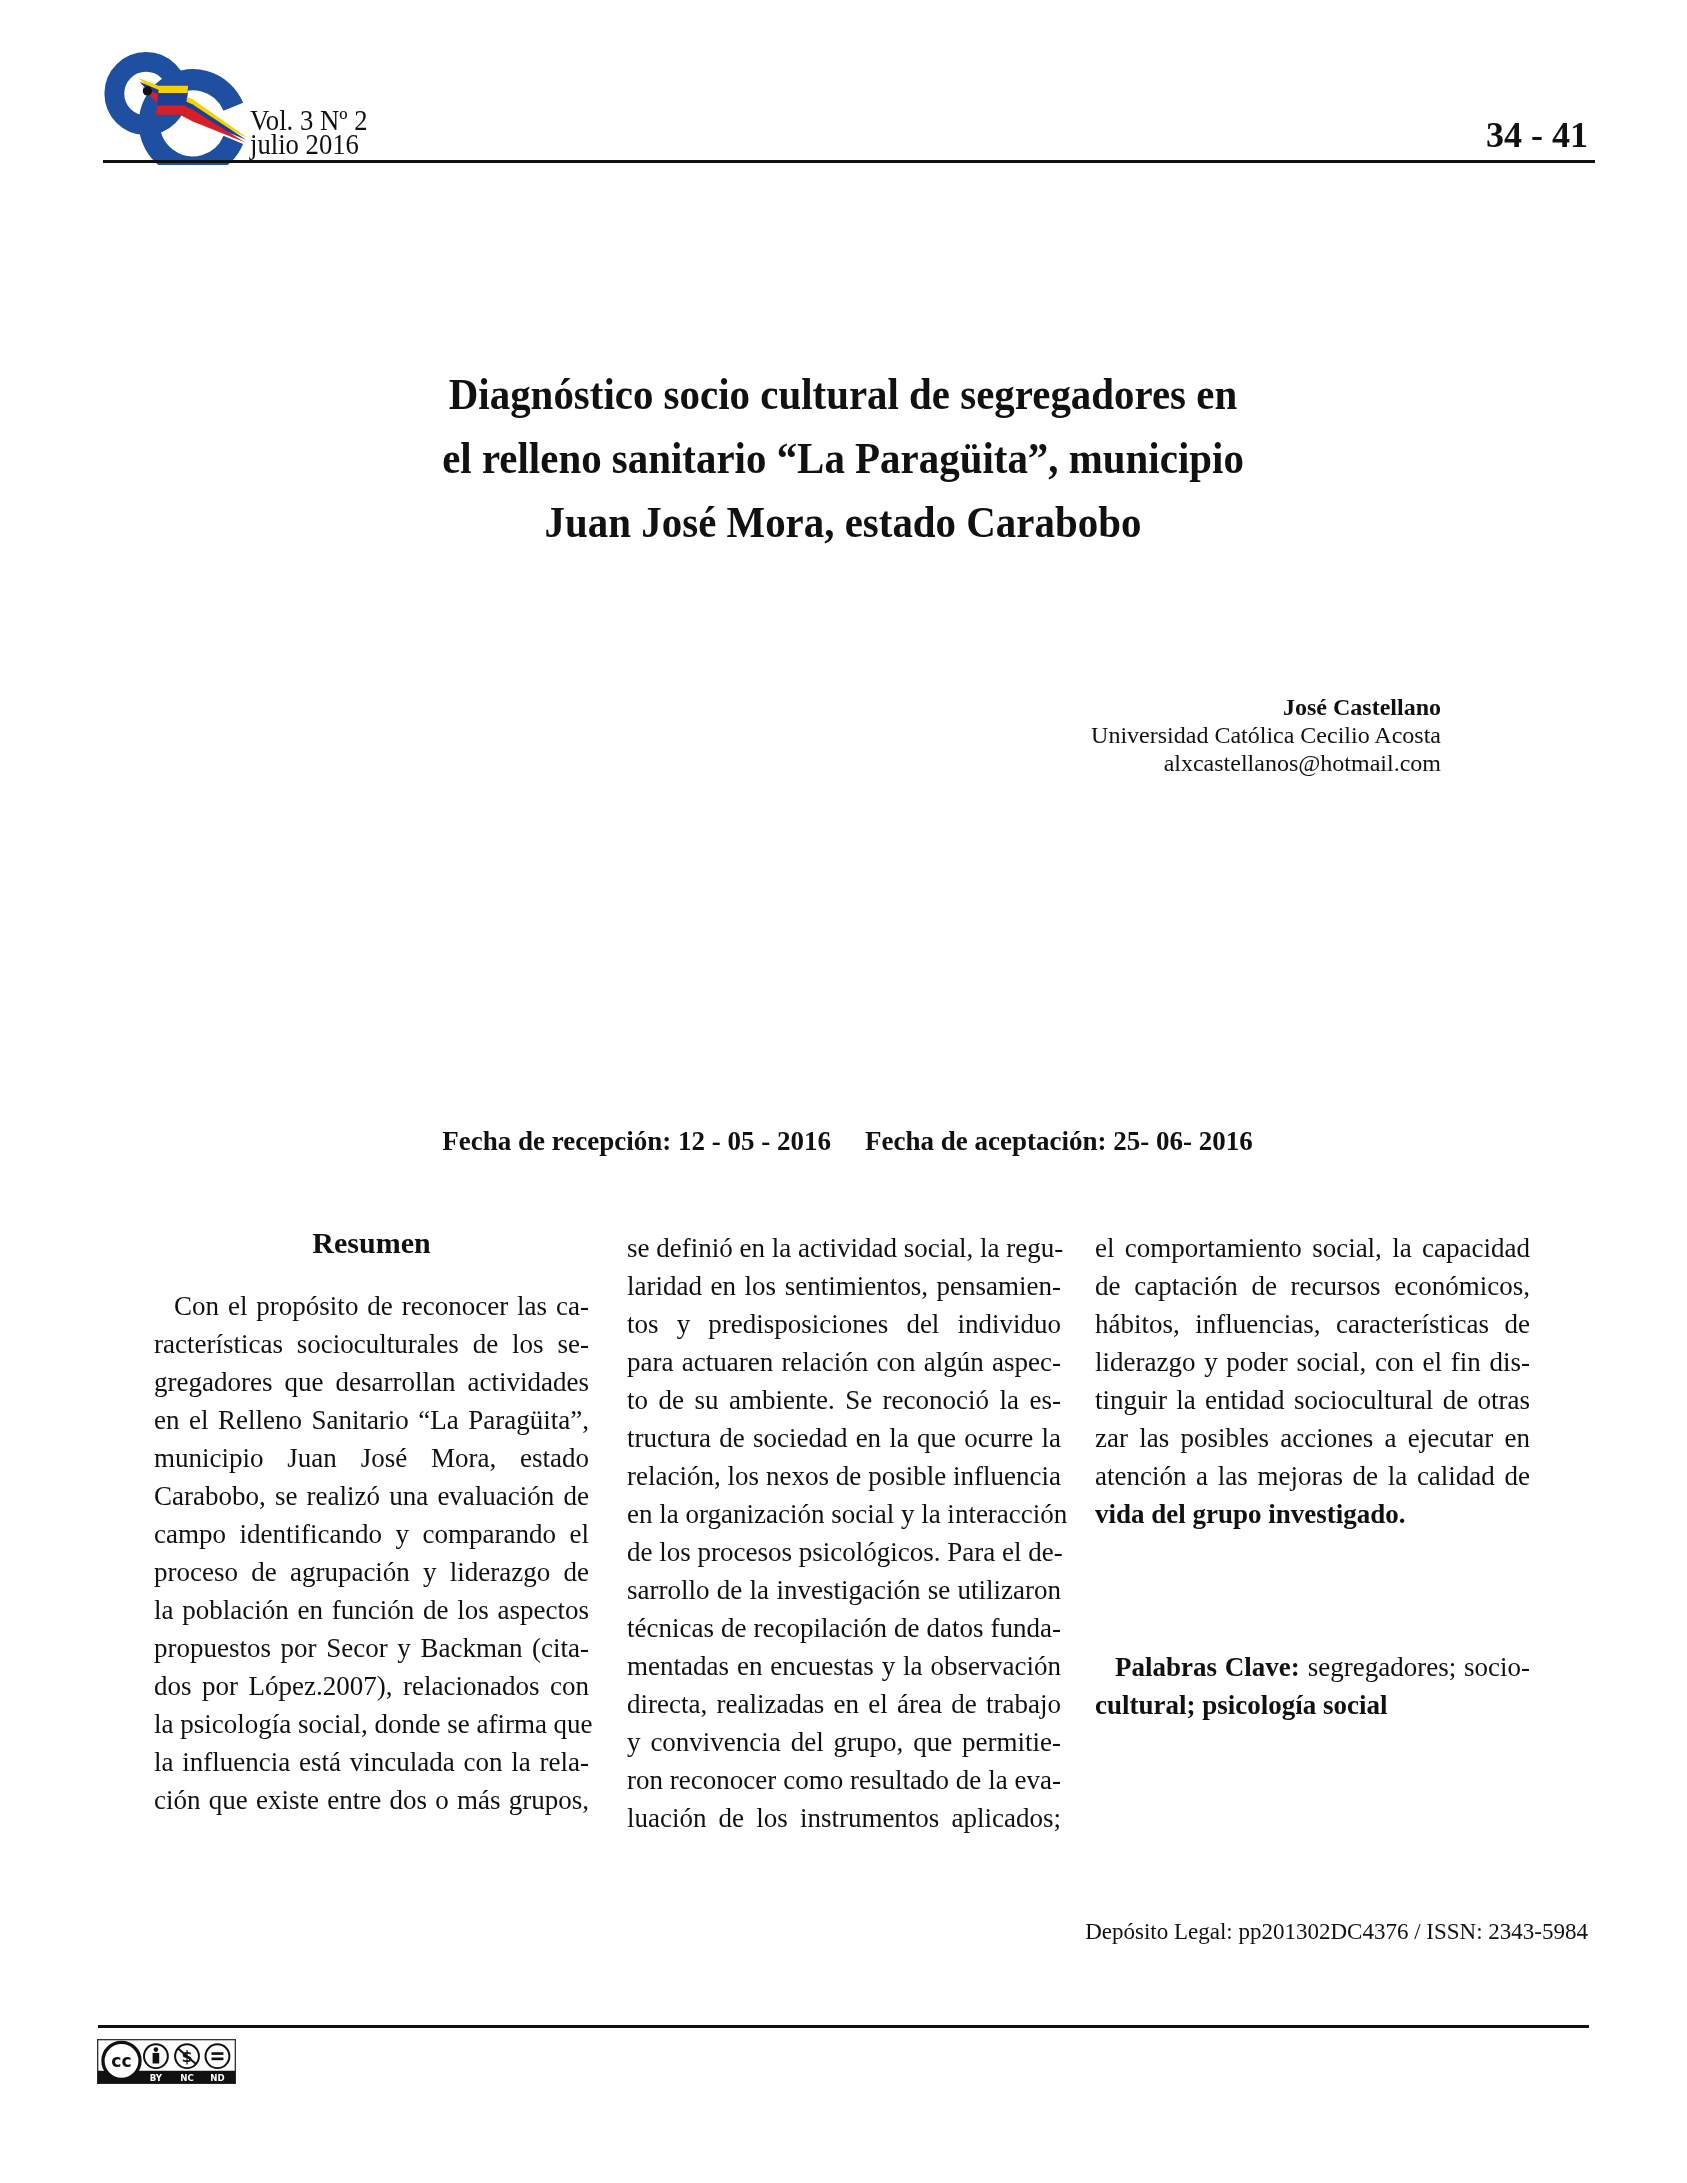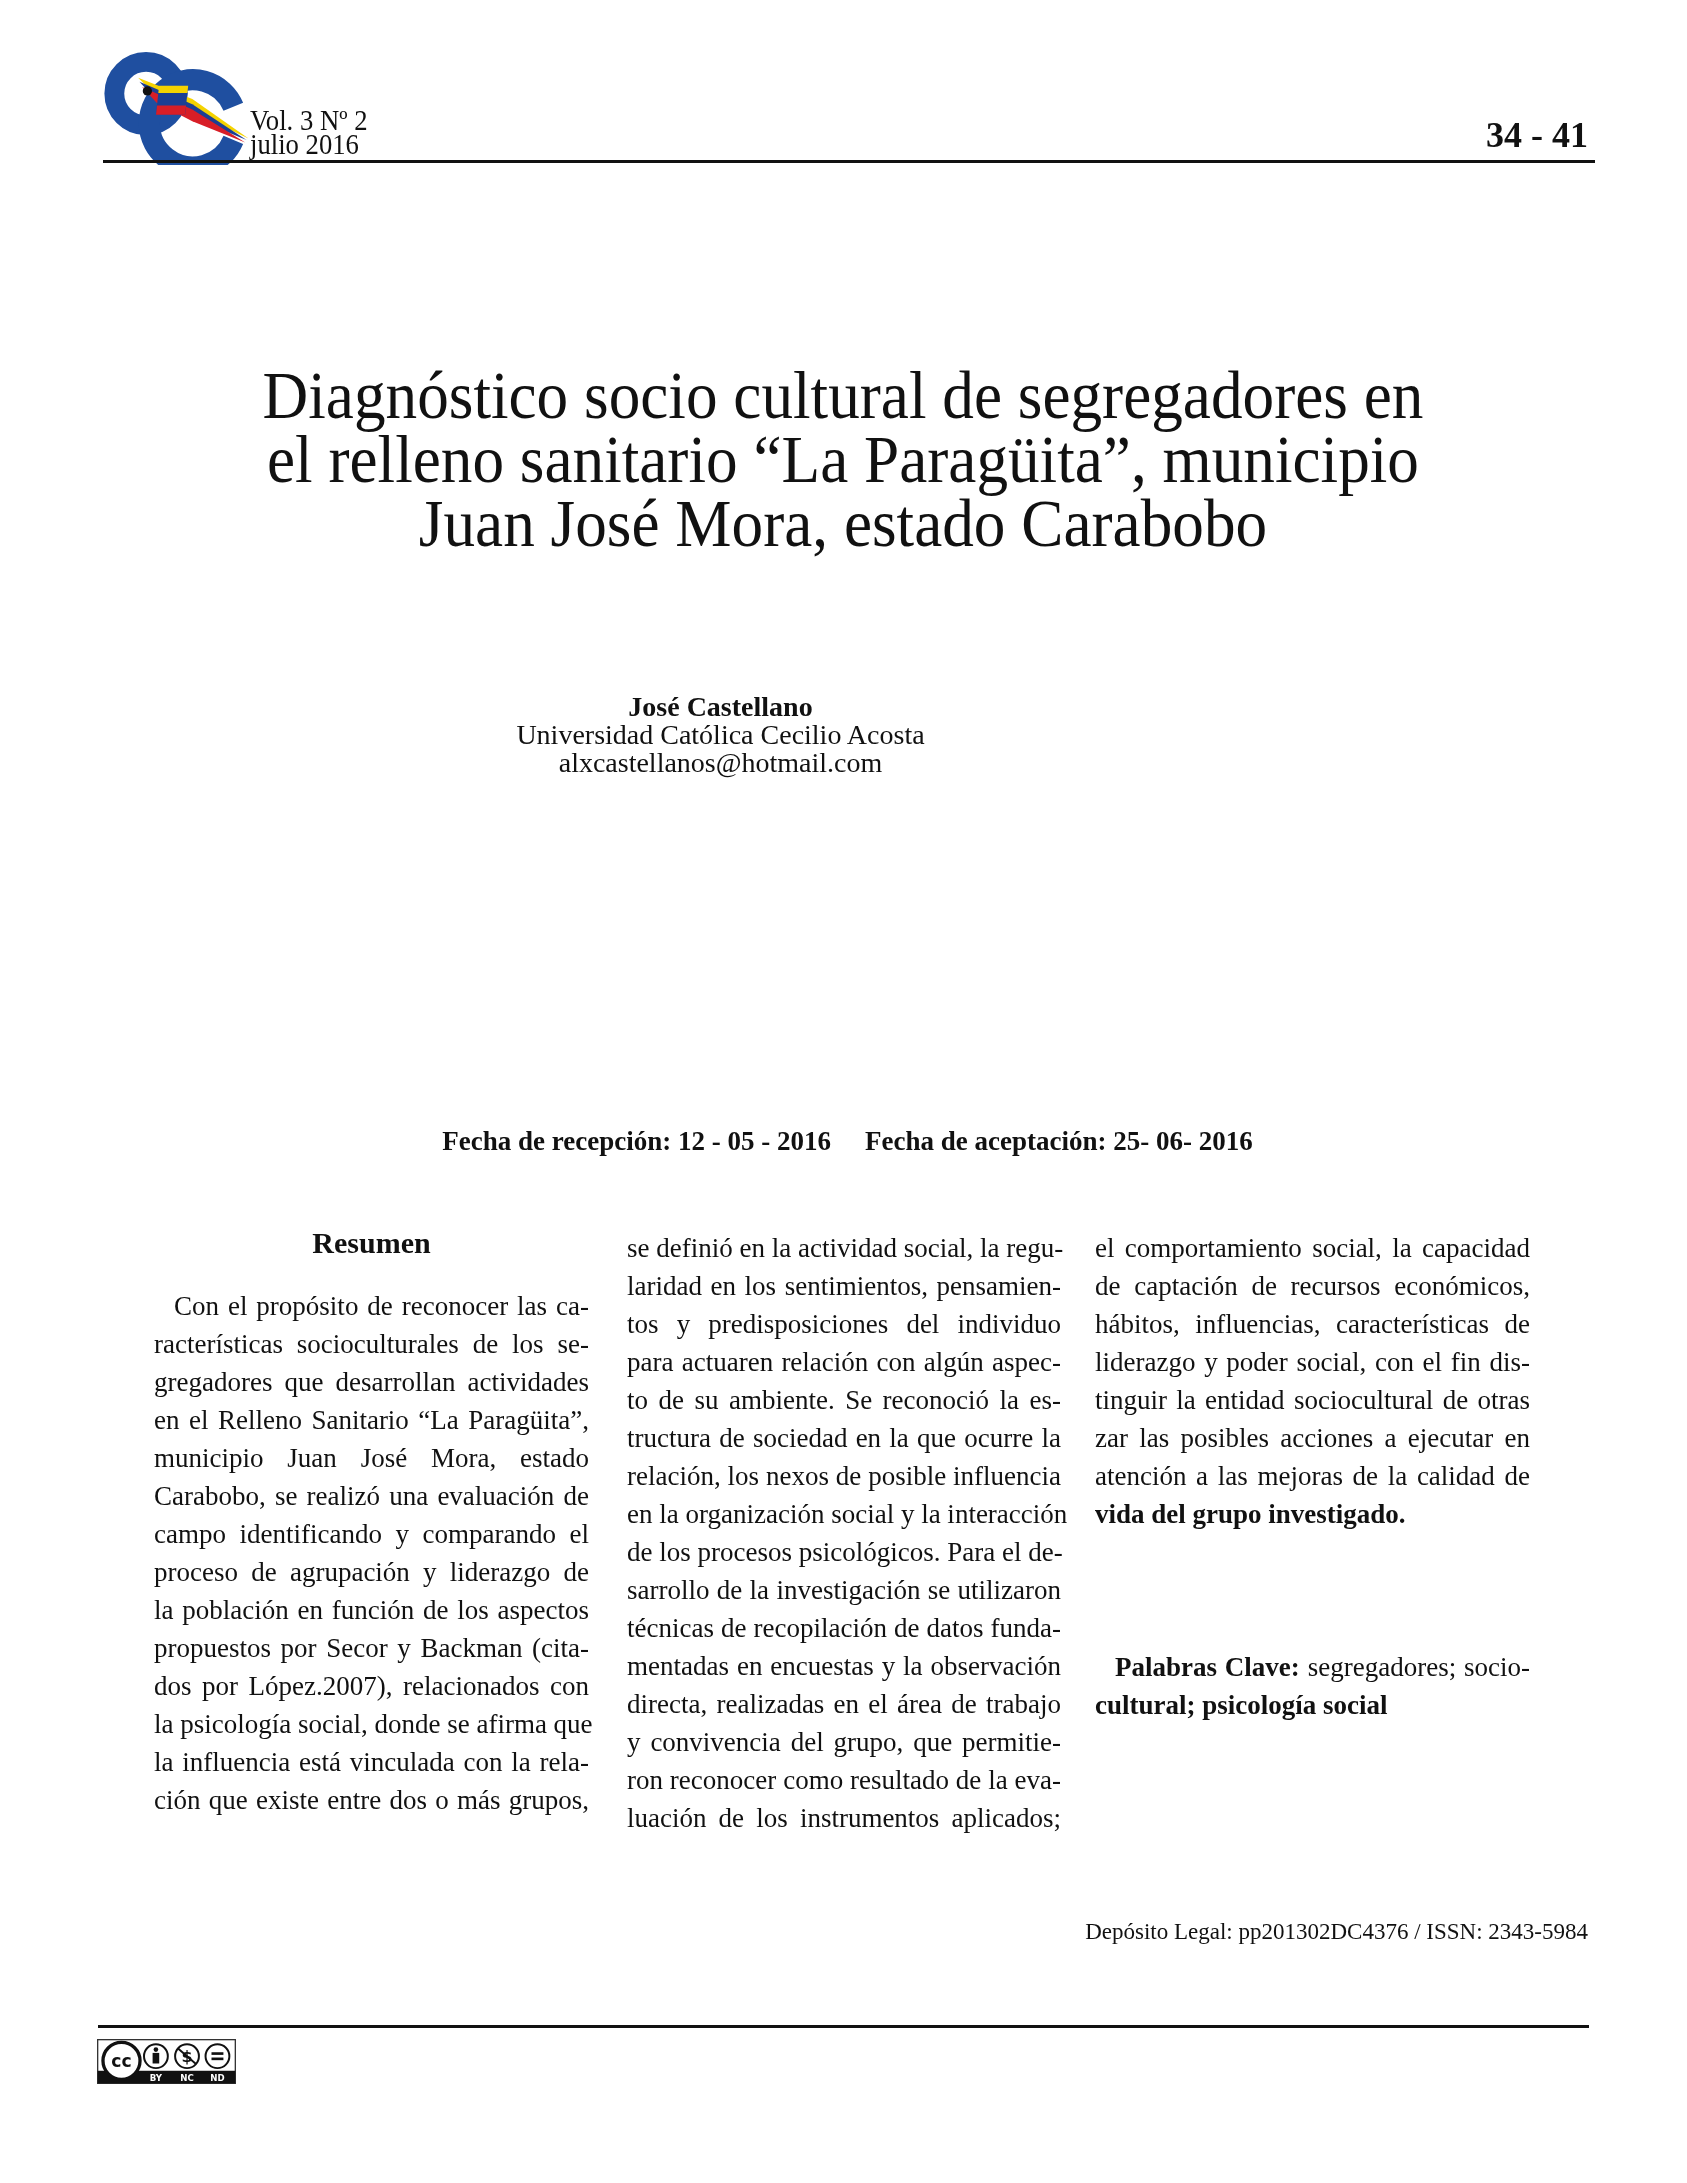--- a/index.html
+++ b/index.html
@@ -14,7 +14,7 @@
   .rule { position:absolute; background:#111; }
   #header-rule { left:103px; top:160px; width:1492px; height:3.3px; }
   
-  #title { left:132px; top:363px; width:1422px; text-align:center; font-weight:normal; font-size:68px; line-height:64px; }
+  #title { left:132px; top:363px; width:1422px; text-align:center; font-weight:bold; font-size:44px; line-height:64px; }
   .tline { display:block; white-space:nowrap; transform:scaleX(0.93); transform-origin:center top; }
   
   #author { left:0; width:1441px; top:693px; text-align:center; font-size:28px; line-height:28px; }

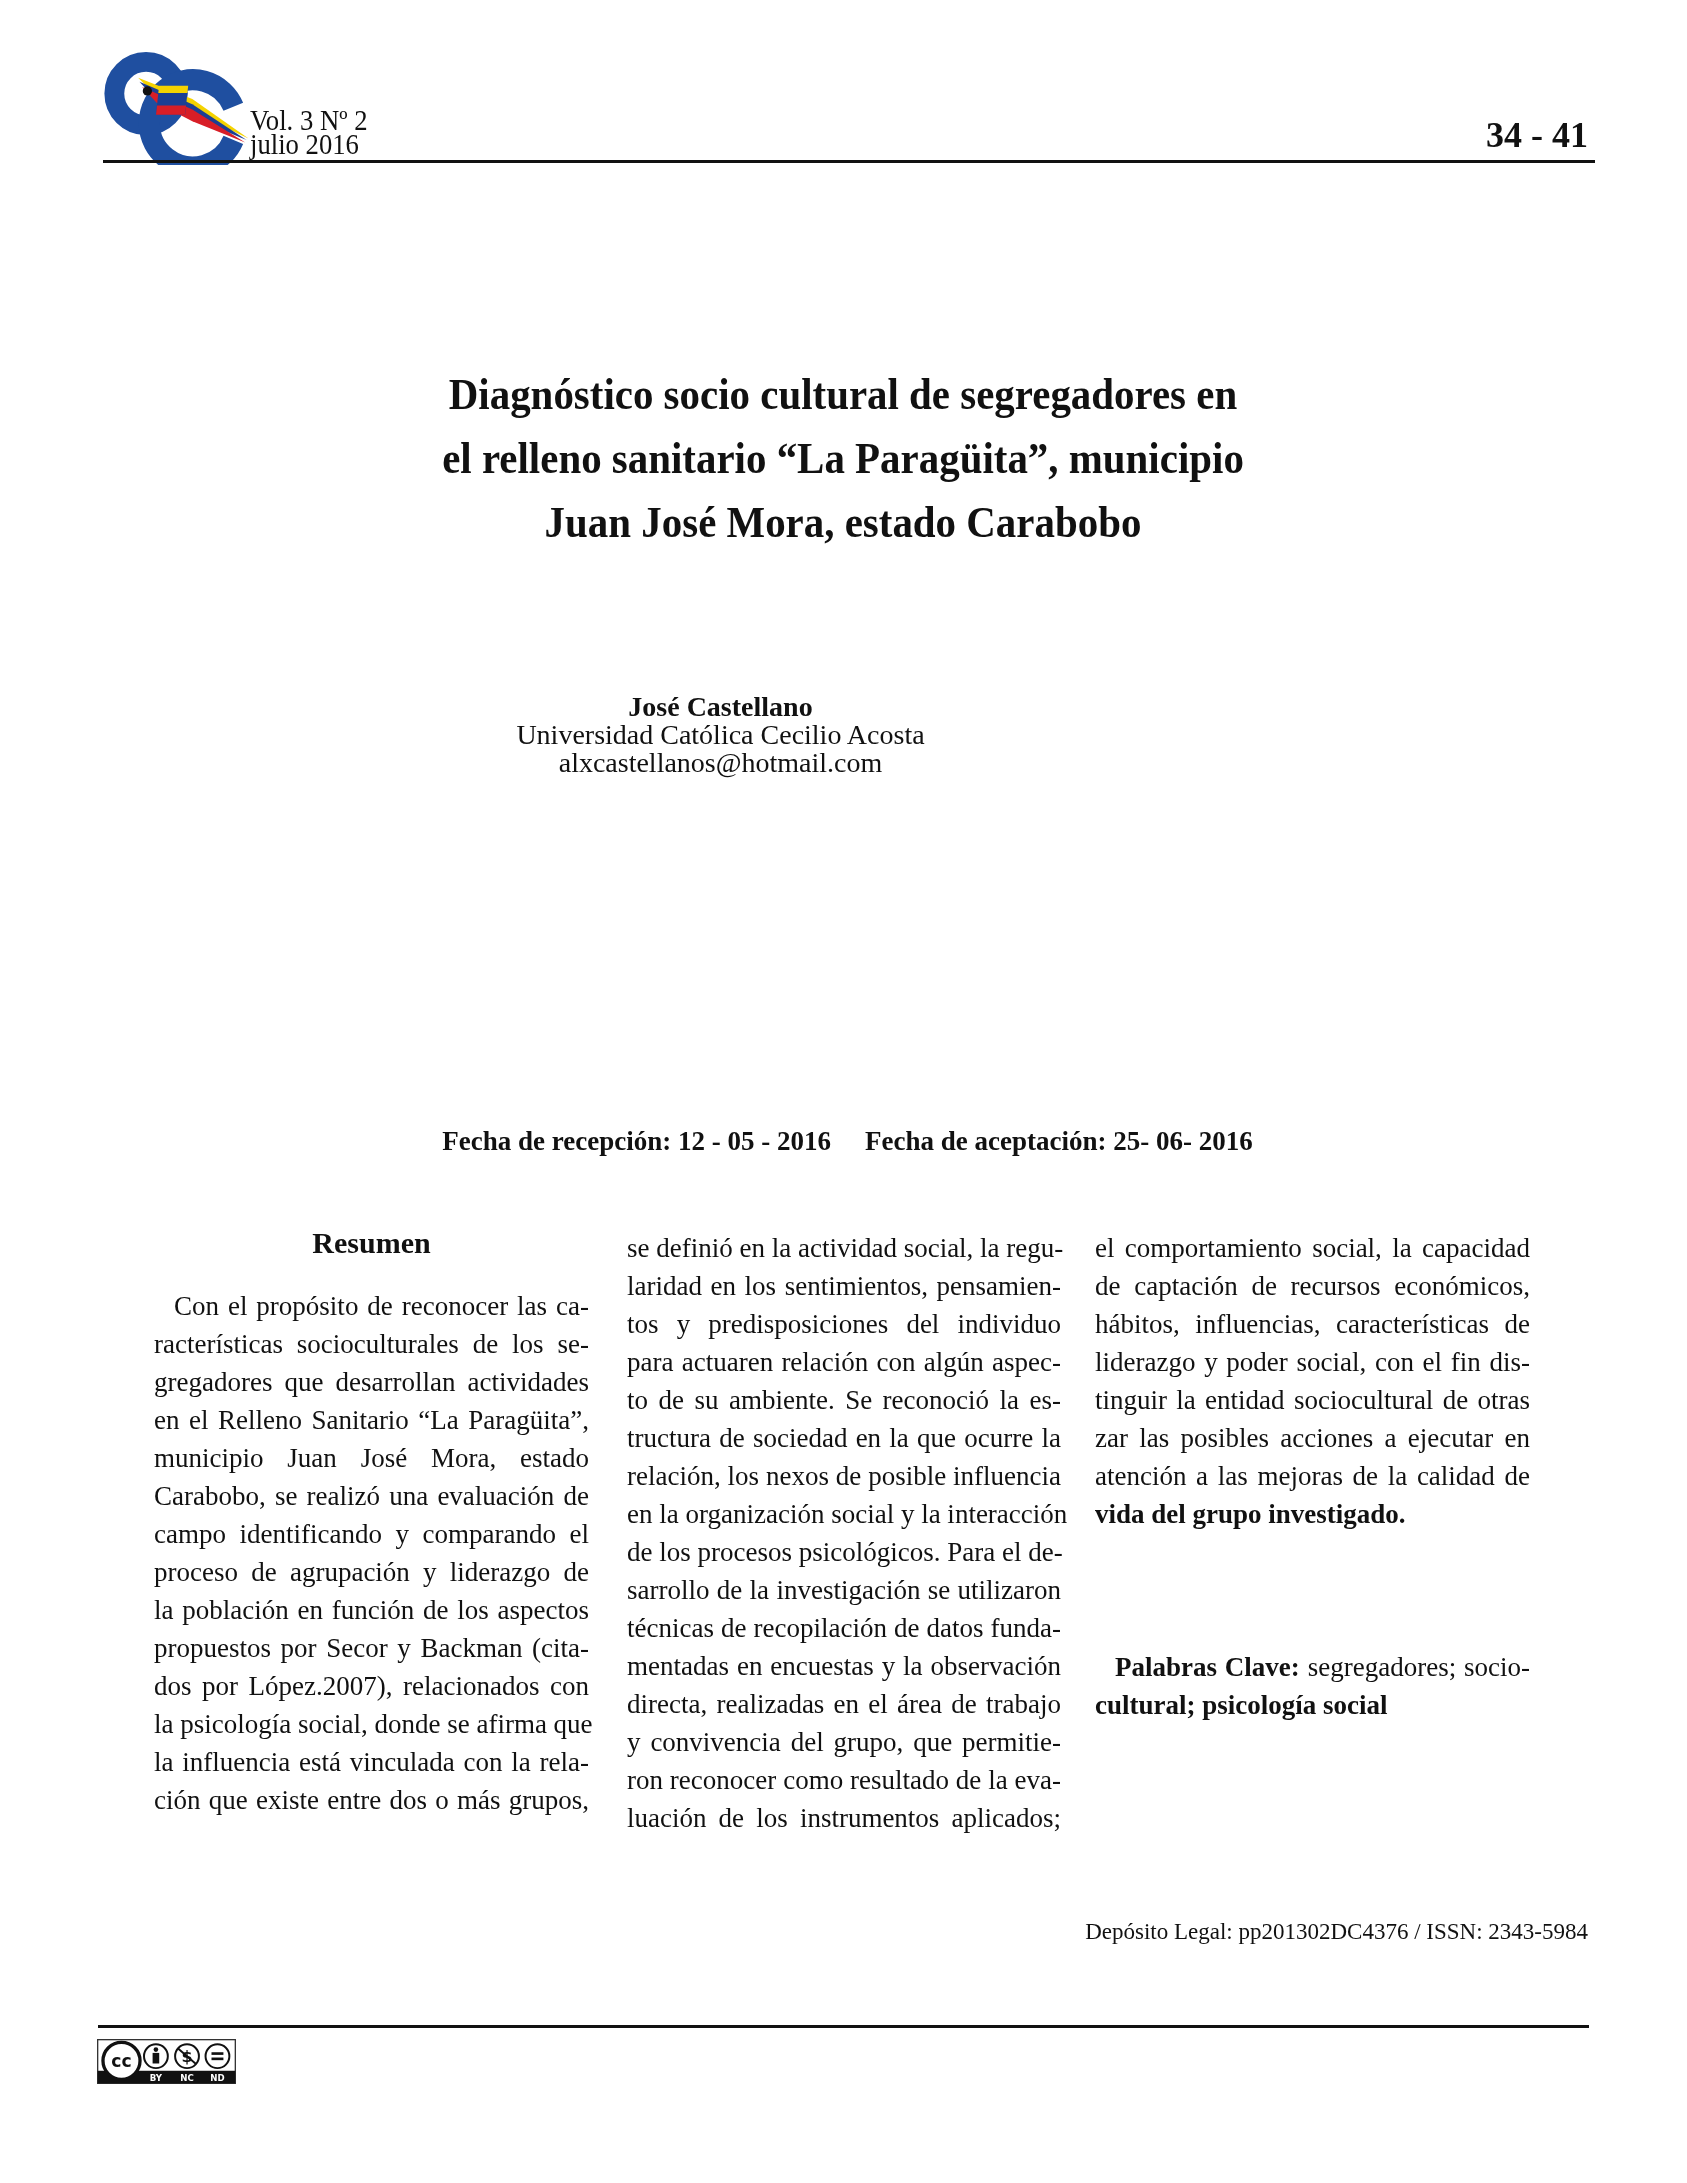--- a/index.html
+++ b/index.html
@@ -17,7 +17,7 @@
   #title { left:132px; top:363px; width:1422px; text-align:center; font-weight:bold; font-size:44px; line-height:64px; }
   .tline { display:block; white-space:nowrap; transform:scaleX(0.93); transform-origin:center top; }
   
-  #author { left:0; width:1441px; top:693px; text-align:center; font-size:28px; line-height:28px; }
+  #author { left:0; width:1441px; top:693px; text-align:right; font-size:24px; line-height:28px; }
   #author-name { font-weight:bold; display:block; }
   #author-affil, #author-email { display:block; }
   

